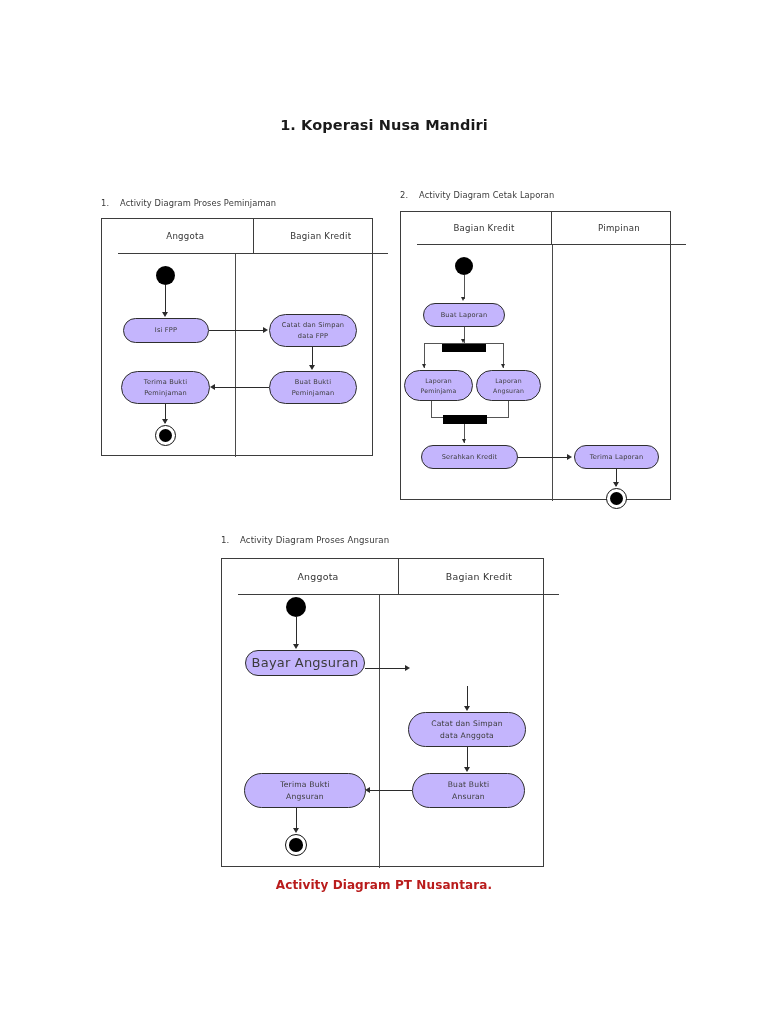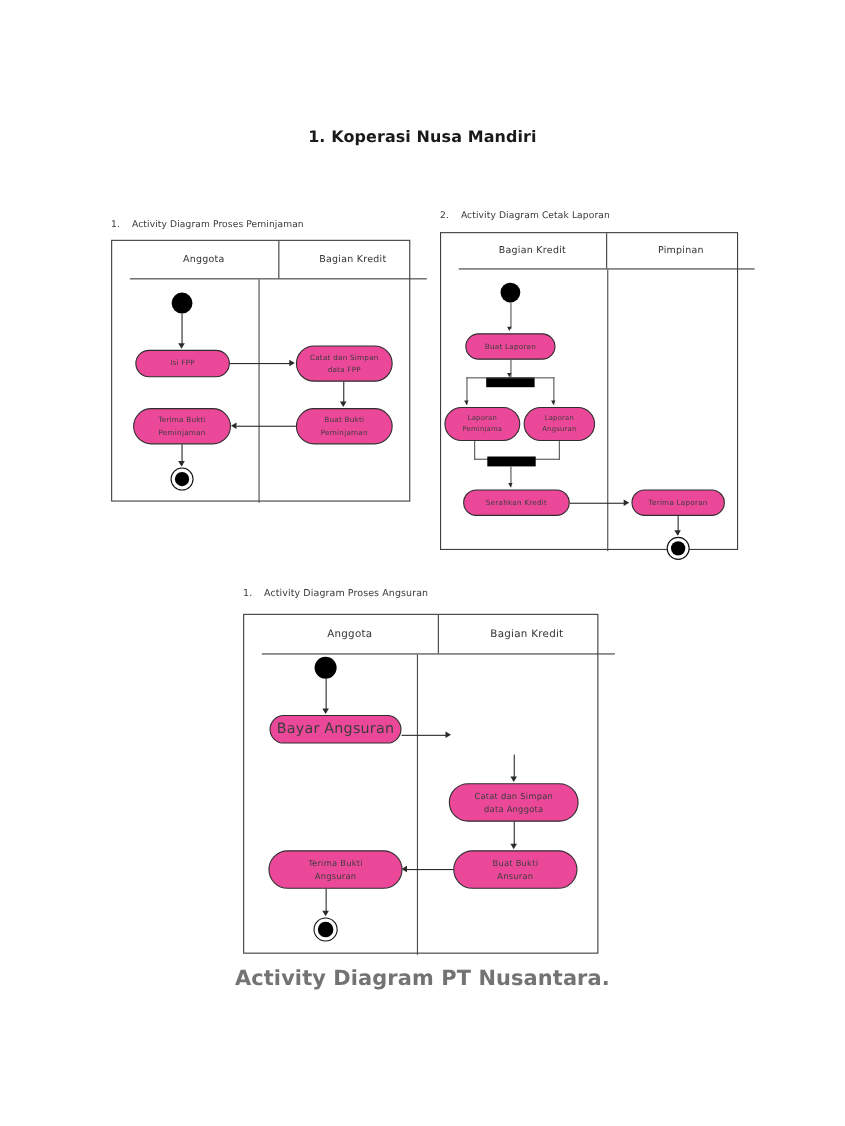--- a/index.html
+++ b/index.html
@@ -93,7 +93,7 @@
     position: absolute;
     box-sizing: border-box;
     border: 1.1px solid #2e2e2e;
-    background: #ec4899;
+    background: #c4b5fd;
     display: flex;
     flex-direction: column;
     align-items: center;

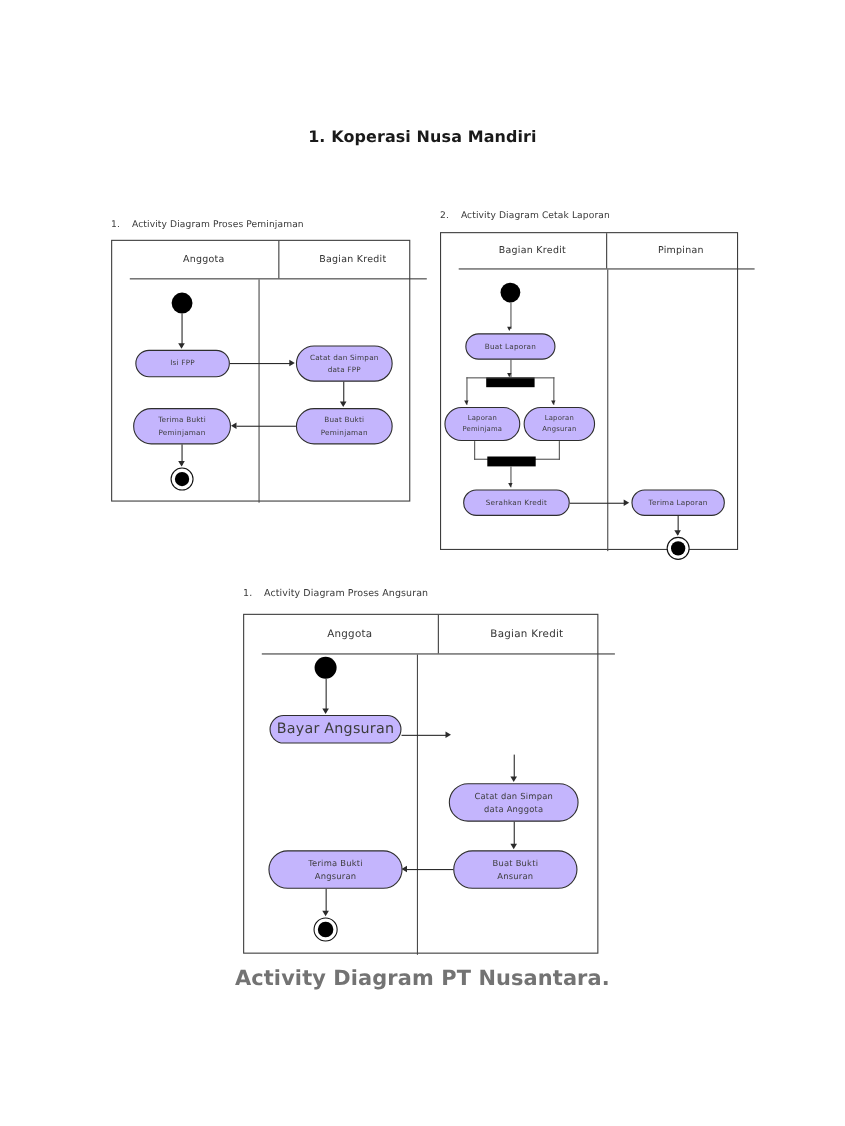--- a/index.html
+++ b/index.html
@@ -35,9 +35,9 @@
     top: 878px;
     width: 768px;
     text-align: center;
-    font-size: 19px;
+    font-size: 12px;
     font-weight: bold;
-    color: #737373;
+    color: #b91c1c;
     letter-spacing: .1px;
   }
 

